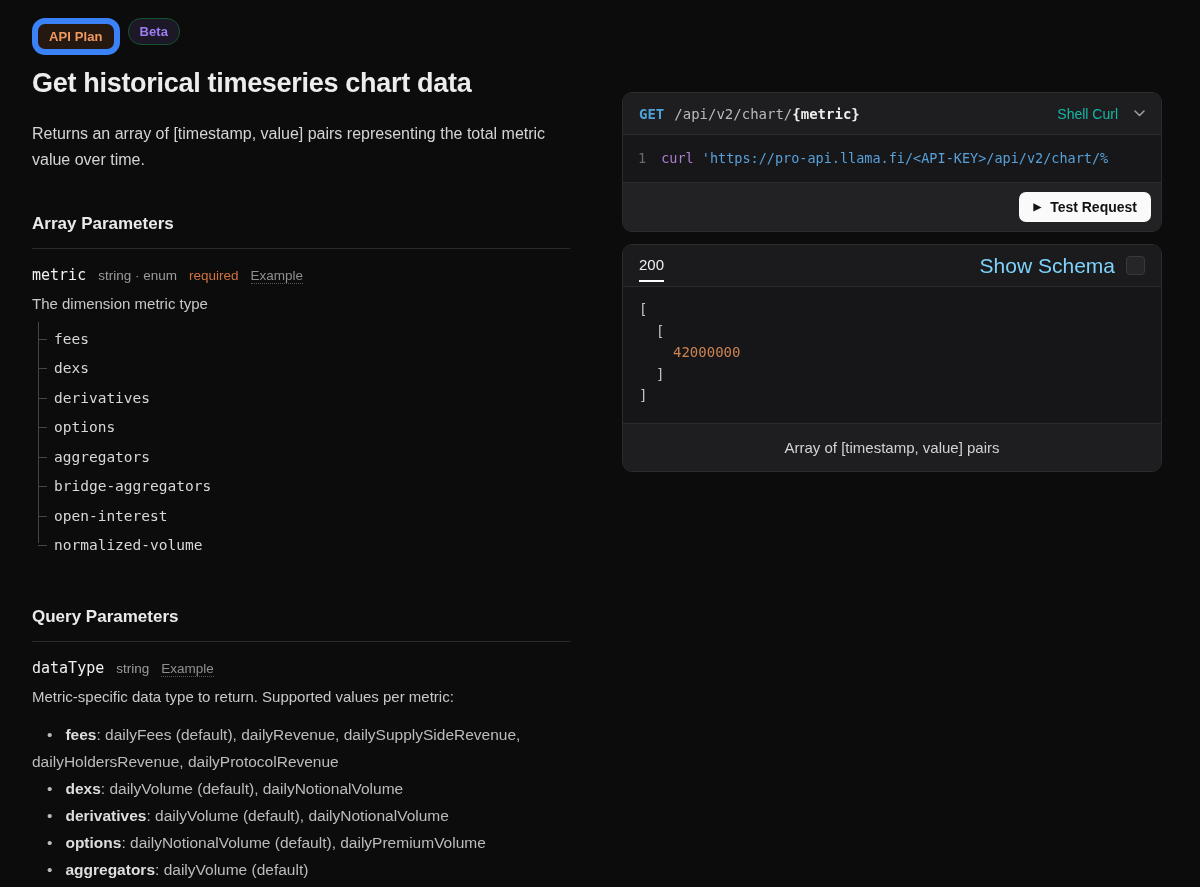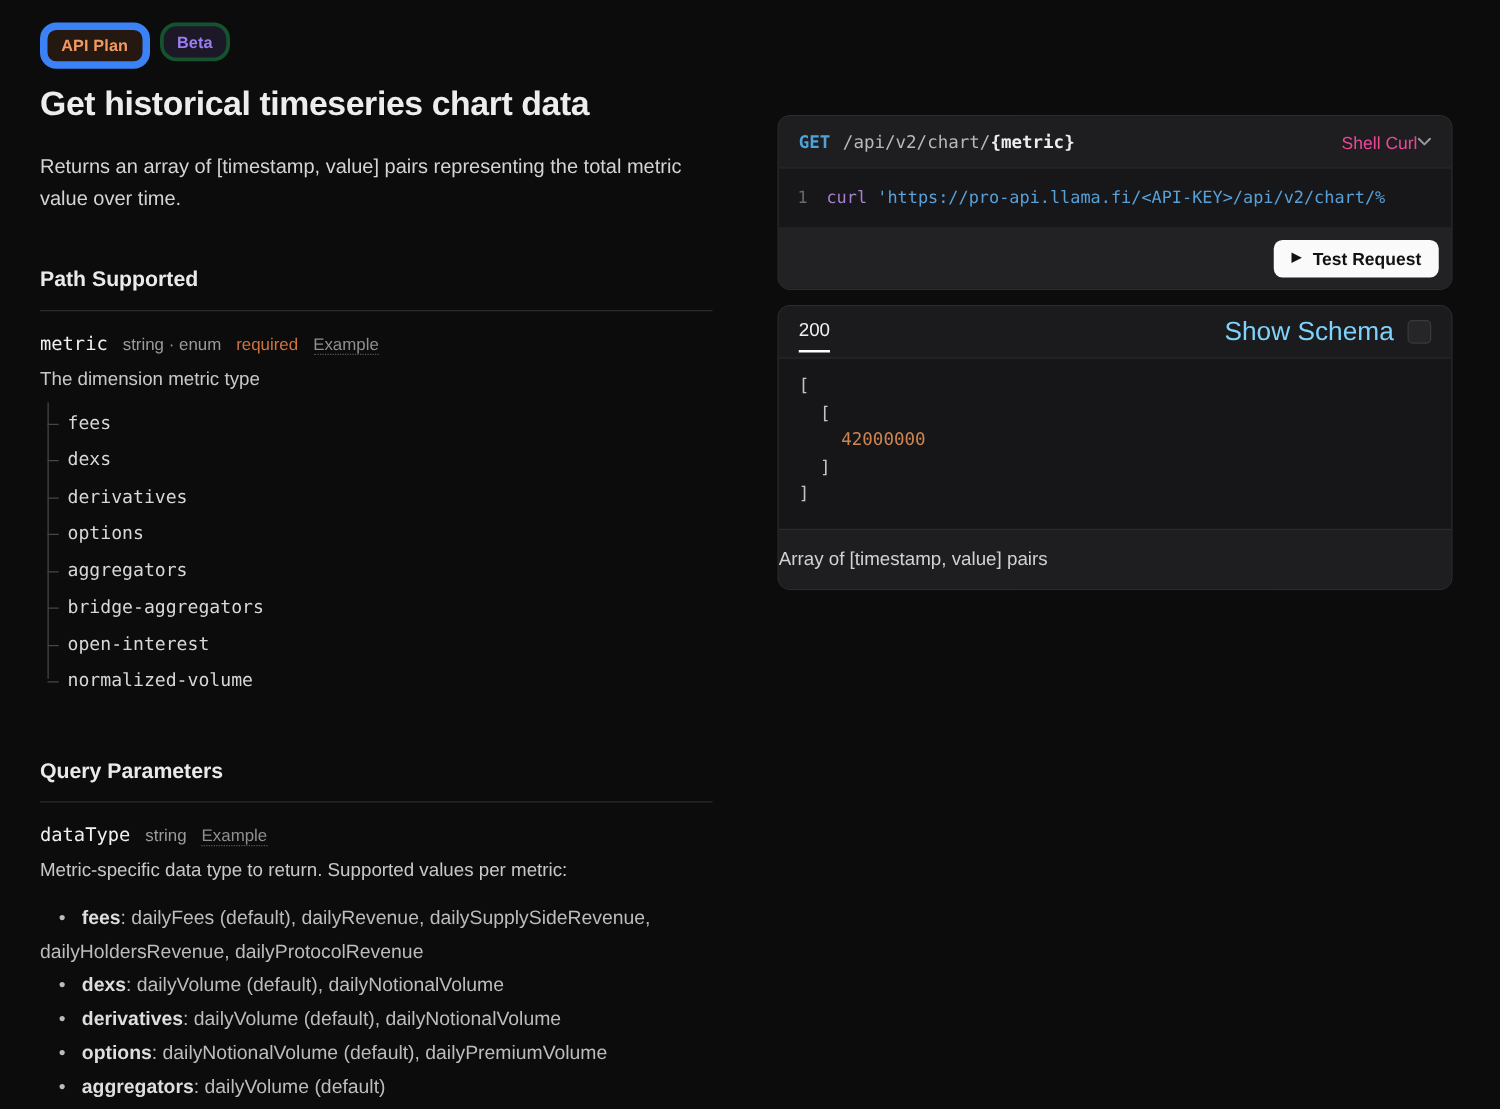--- a/index.html
+++ b/index.html
@@ -18,7 +18,7 @@
   .badge{display:inline-flex;align-items:center;height:25px;padding:0 11px;
     border-radius:13px;font-size:13px;font-weight:700;letter-spacing:.1px;}
   .badge-api{background:#251810;border:6px solid #3b82f6;color:#f09a62;}
-  .badge-beta{background:#1c1827;border:3px solid #14532d;color:#9c7df2;}
+  .badge-beta{background:#1c1827;border:1px solid #14532d;color:#9c7df2;}
 
   h1{font-size:27px;font-weight:700;color:#ededee;margin:13px 0 0;letter-spacing:-.3px;}
   .desc{margin-top:22px;font-size:16px;line-height:26px;color:#d4d4d5;}

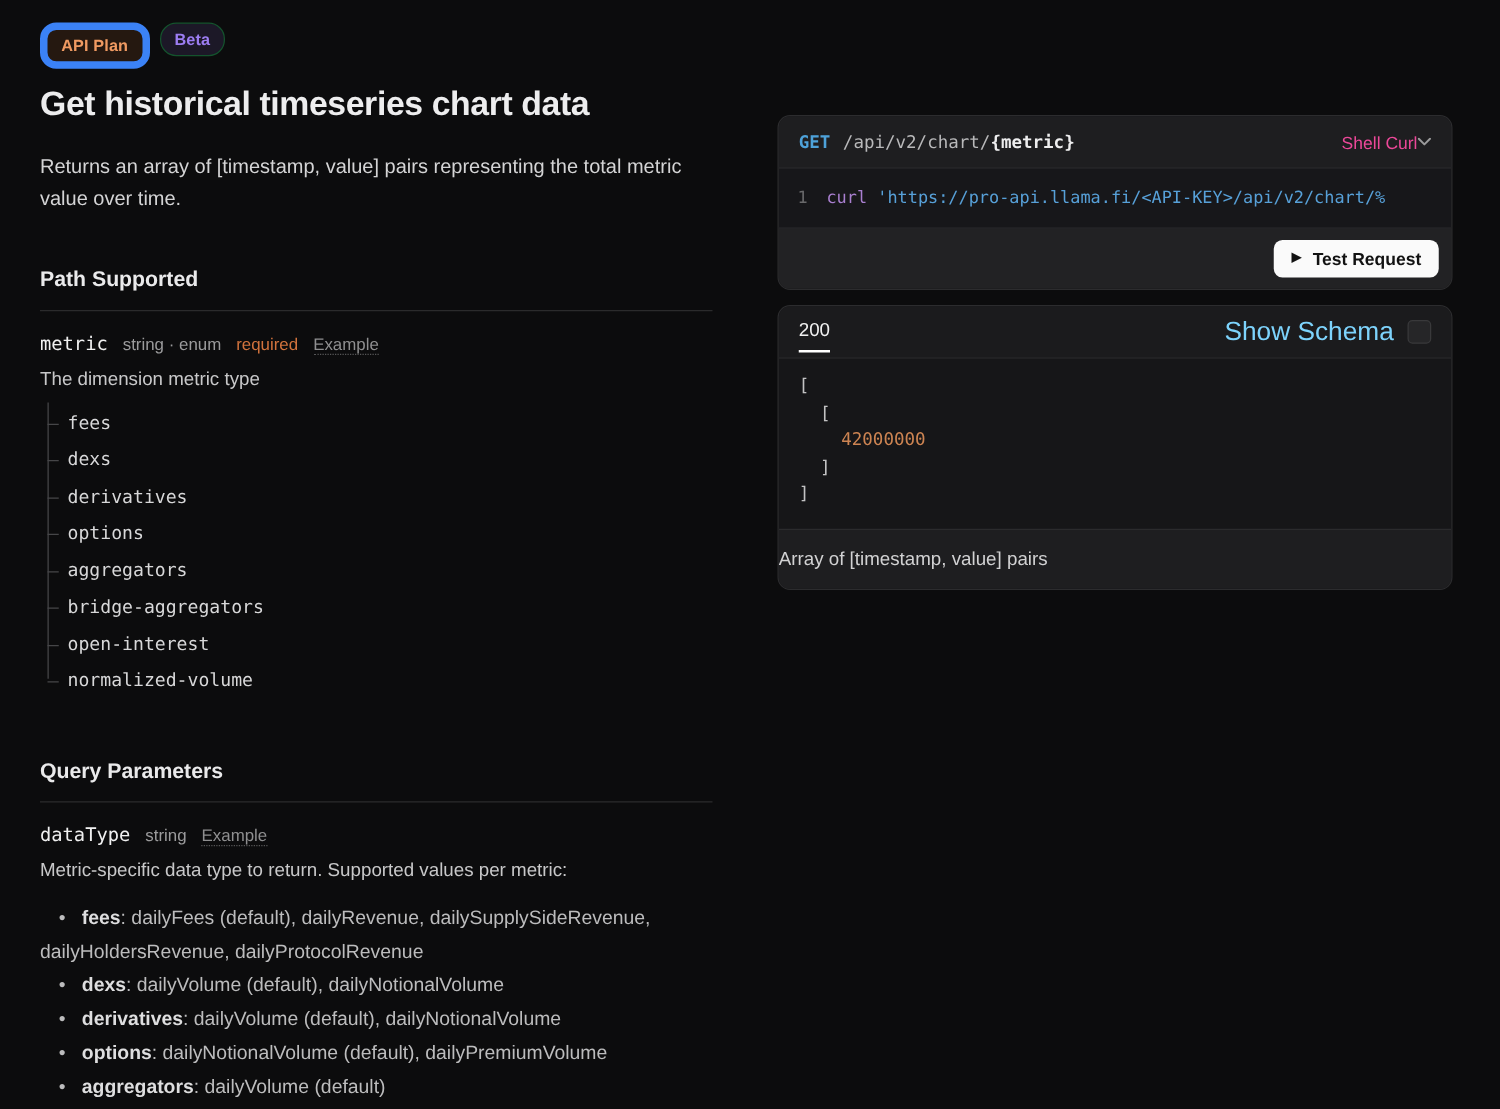--- a/index.html
+++ b/index.html
@@ -54,7 +54,7 @@
   .method{color:#4ea2d9;font-weight:700;margin-right:10px;}
   .path{color:#b9b9ba;}
   .path-param{color:#ededee;font-weight:700;}
-  .lang-select{display:flex;align-items:center;gap:0;color:#ec4899;font-size:14px;cursor:pointer;}
+  .lang-select{display:flex;align-items:center;gap:16px;color:#14b8a6;font-size:14px;cursor:pointer;}
   .chev{width:11px;height:7px;display:block;}
 
   .code-row{background:#17171a;padding:13px 0;border-bottom:1px solid #2b2b2d;

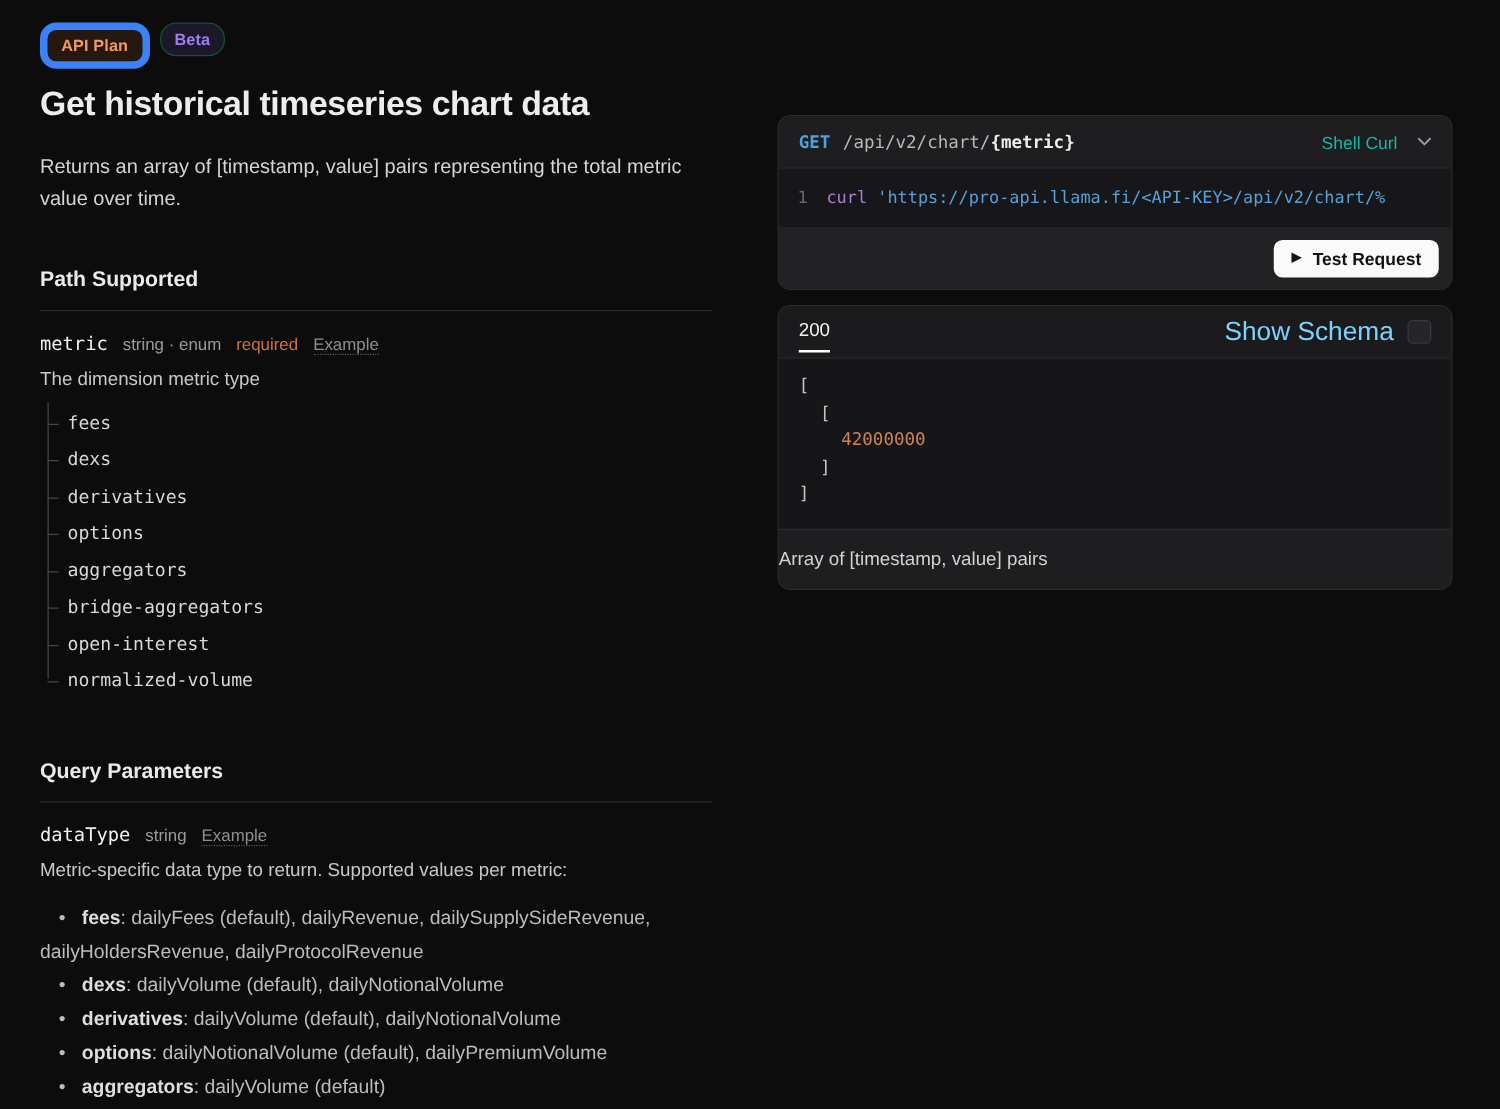--- a/index.html
+++ b/index.html
@@ -103,7 +103,7 @@
 
     <p class="desc">Returns an array of [timestamp, value] pairs representing the total metric value over time.</p>
 
-    <div class="section-heading">Path Supported</div>
+    <div class="section-heading">Array Parameters</div>
     <div class="divider"></div>
 
     <div class="param-row">

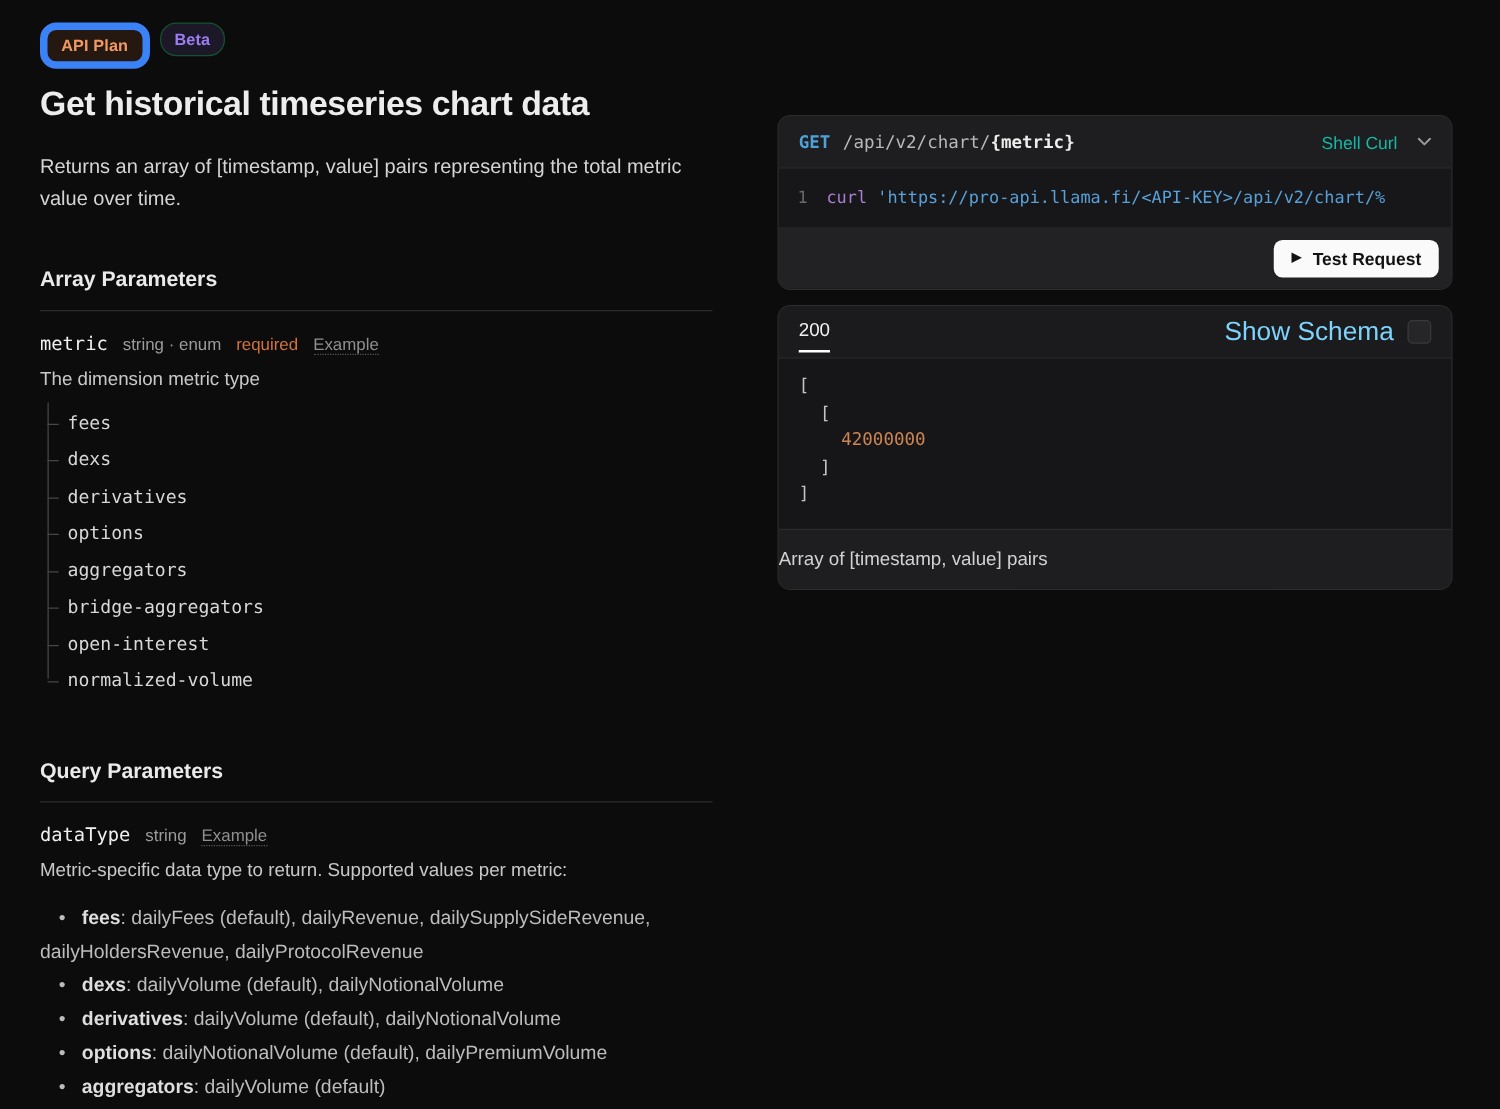--- a/index.html
+++ b/index.html
@@ -85,7 +85,7 @@
   .ind-1{padding-left:17px;}
   .ind-2{padding-left:34px;}
 
-  .response-footer{background:#1e1e20;padding:15px 0;font-size:15px;color:#d2d2d3;}
+  .response-footer{background:#1e1e20;padding:15px 0;font-size:15px;color:#d2d2d3;text-align:center;}
 </style>
 </head>
 <body>

